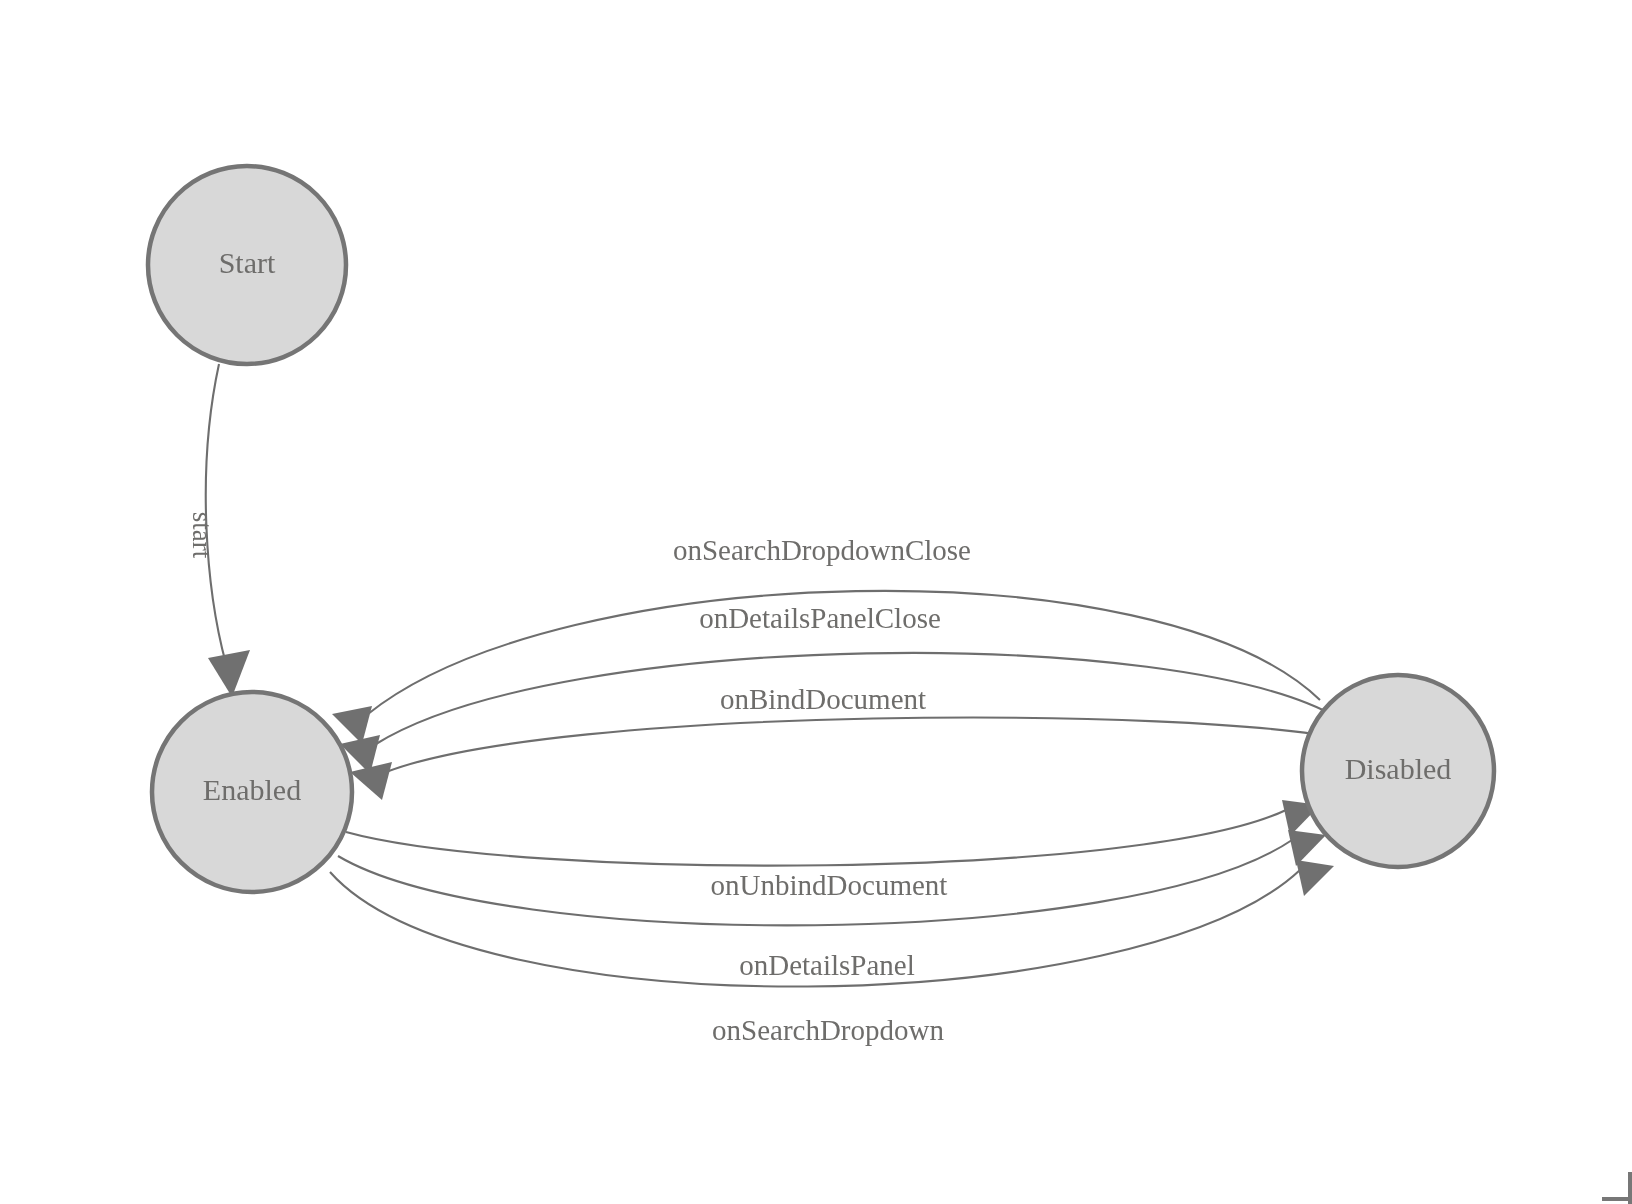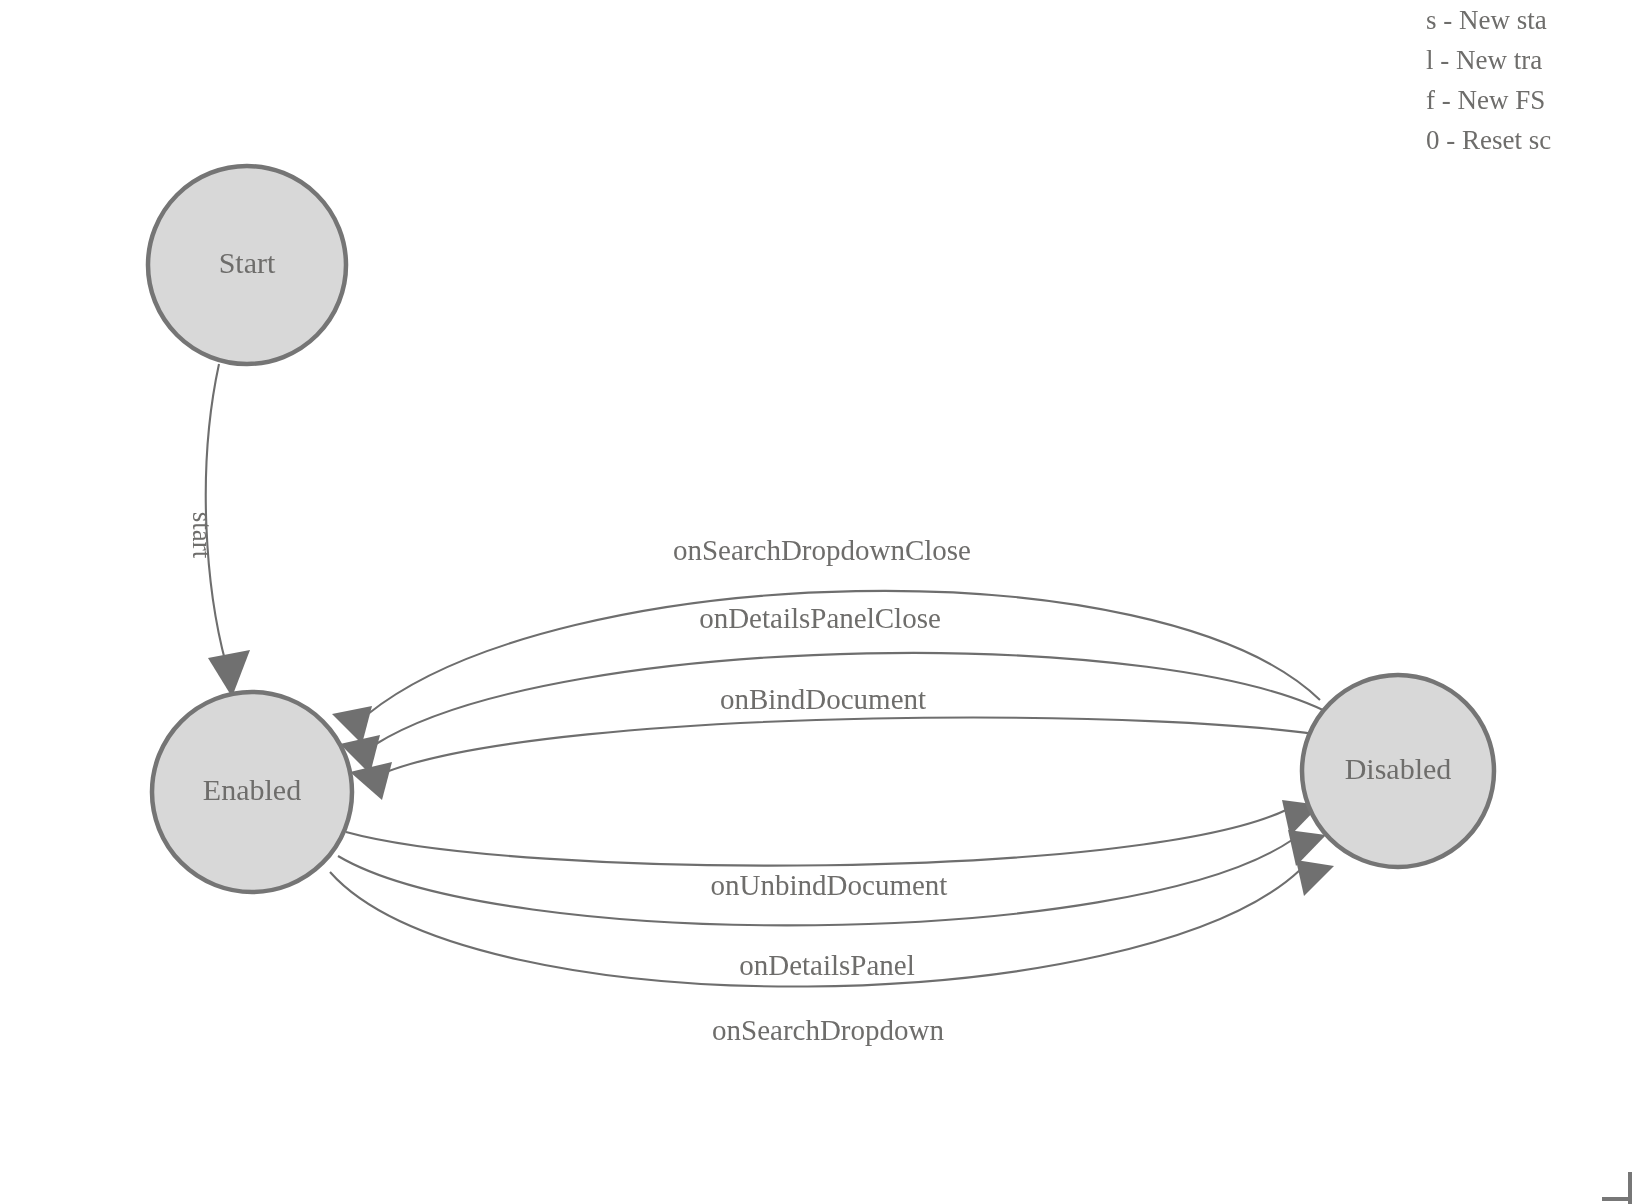--- a/index.html
+++ b/index.html
@@ -174,12 +174,6 @@
 
   </svg>
 
-  <div id="help-panel">
-    <div class="help-line">s - New sta</div>
-    <div class="help-line">l - New tra</div>
-    <div class="help-line">f - New FS</div>
-    <div class="help-line">0 - Reset sc</div>
-  </div>
 
   <div id="corner-frame">
     <div class="v-line"></div>

